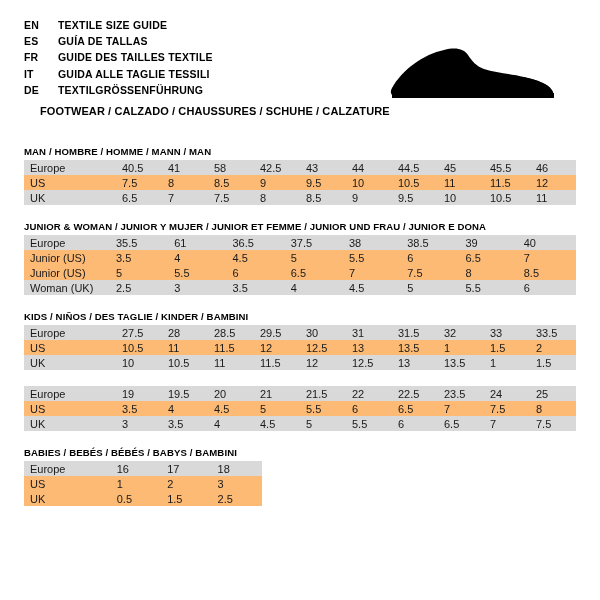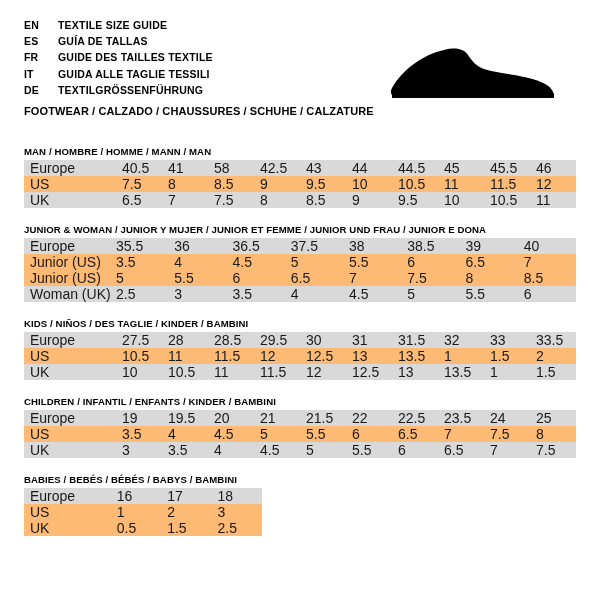--- a/index.html
+++ b/index.html
@@ -58,6 +58,7 @@
     font-weight: bold;
     letter-spacing: .1px;
     margin-top: 6px;
+    margin-left: 16px;
   }
 
   

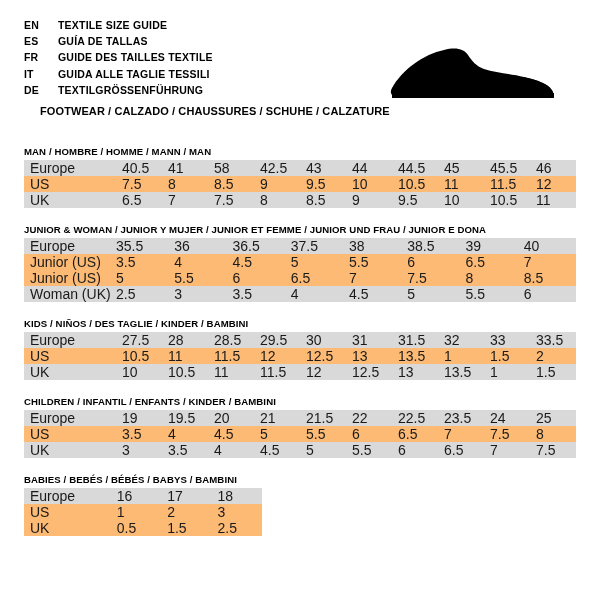--- a/index.html
+++ b/index.html
@@ -75,7 +75,7 @@
     border-collapse: collapse;
     width: 552px;
     table-layout: fixed;
-    font-size: 14px;
+    font-size: 11px;
   }
   table.size td {
     height: 15px;

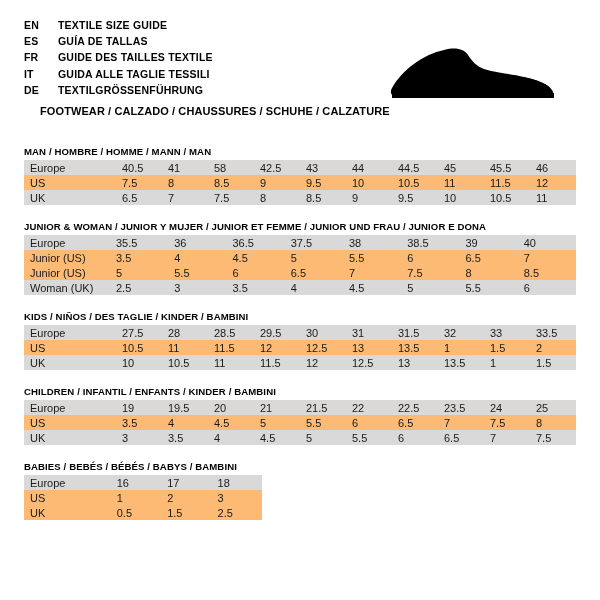--- a/index.html
+++ b/index.html
@@ -206,7 +206,7 @@
         <tr class="shaded">
           <td class="lbl">Europe</td>
           <td>35.5</td>
-          <td>36</td>
+          <td>61</td>
           <td>36.5</td>
           <td>37.5</td>
           <td>38</td>

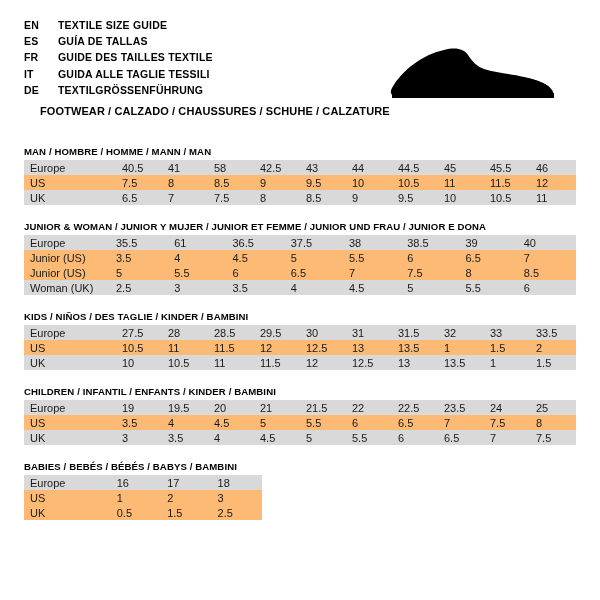--- a/index.html
+++ b/index.html
@@ -299,7 +299,6 @@
   </div>
 
   <div class="group">
-    <div class="group-title">CHILDREN / INFANTIL / ENFANTS / KINDER / BAMBINI</div>
     <table class="size">
       <tbody>
         <tr class="shaded">

